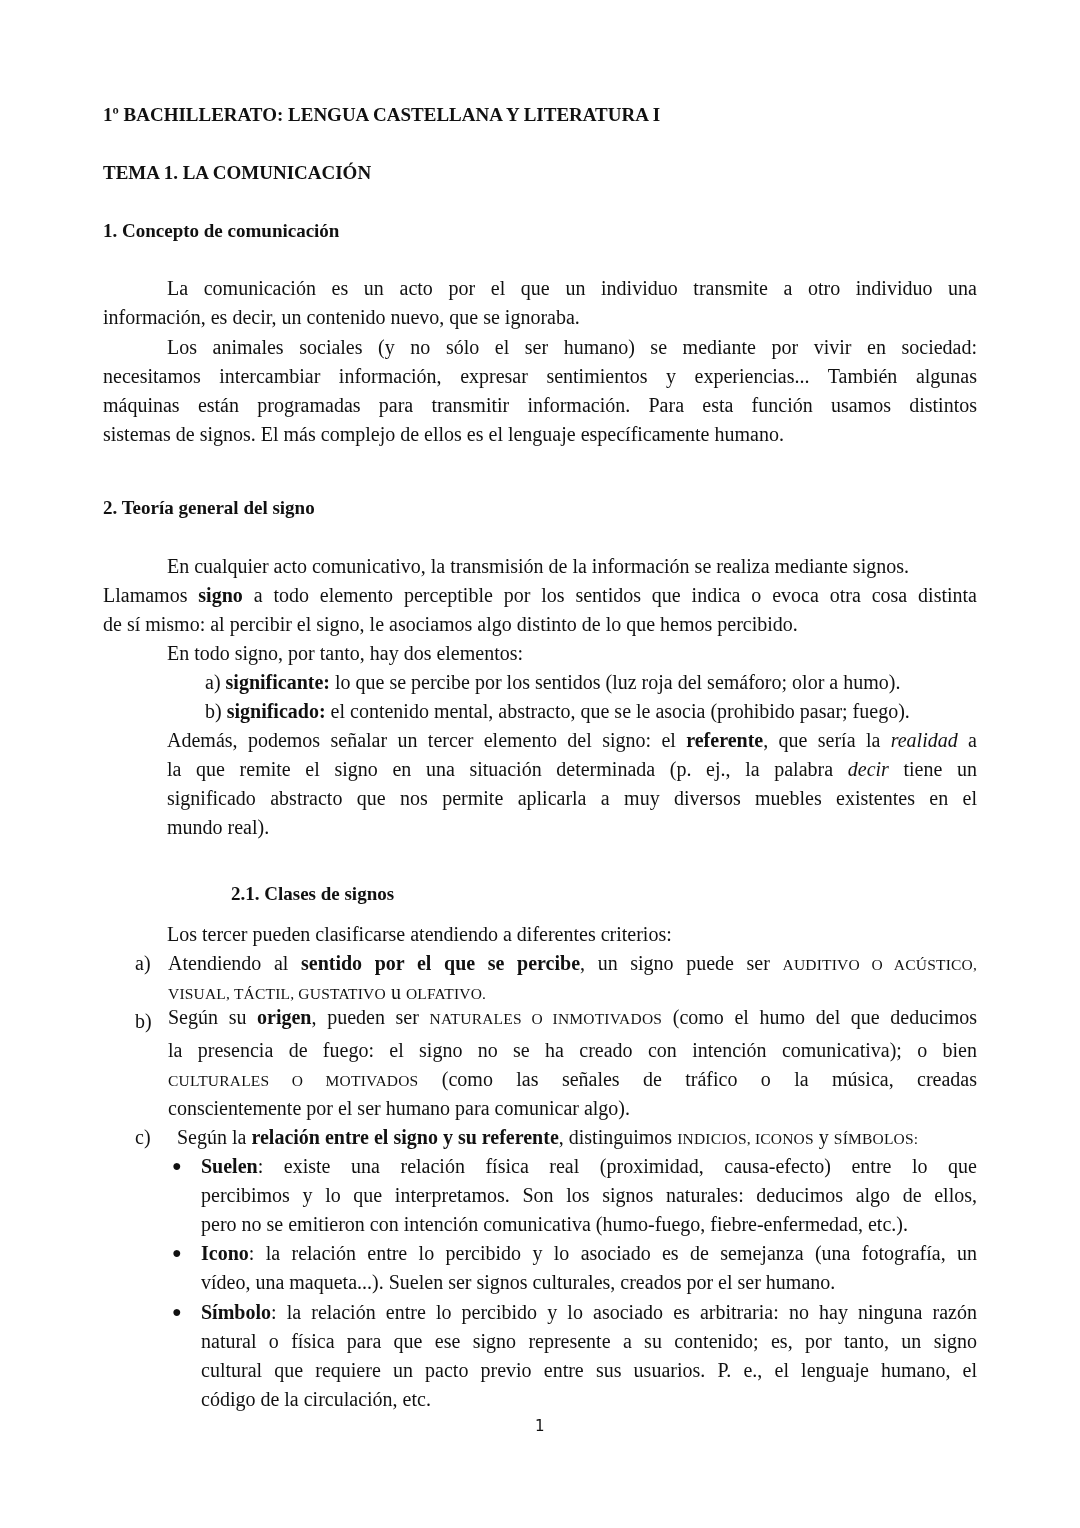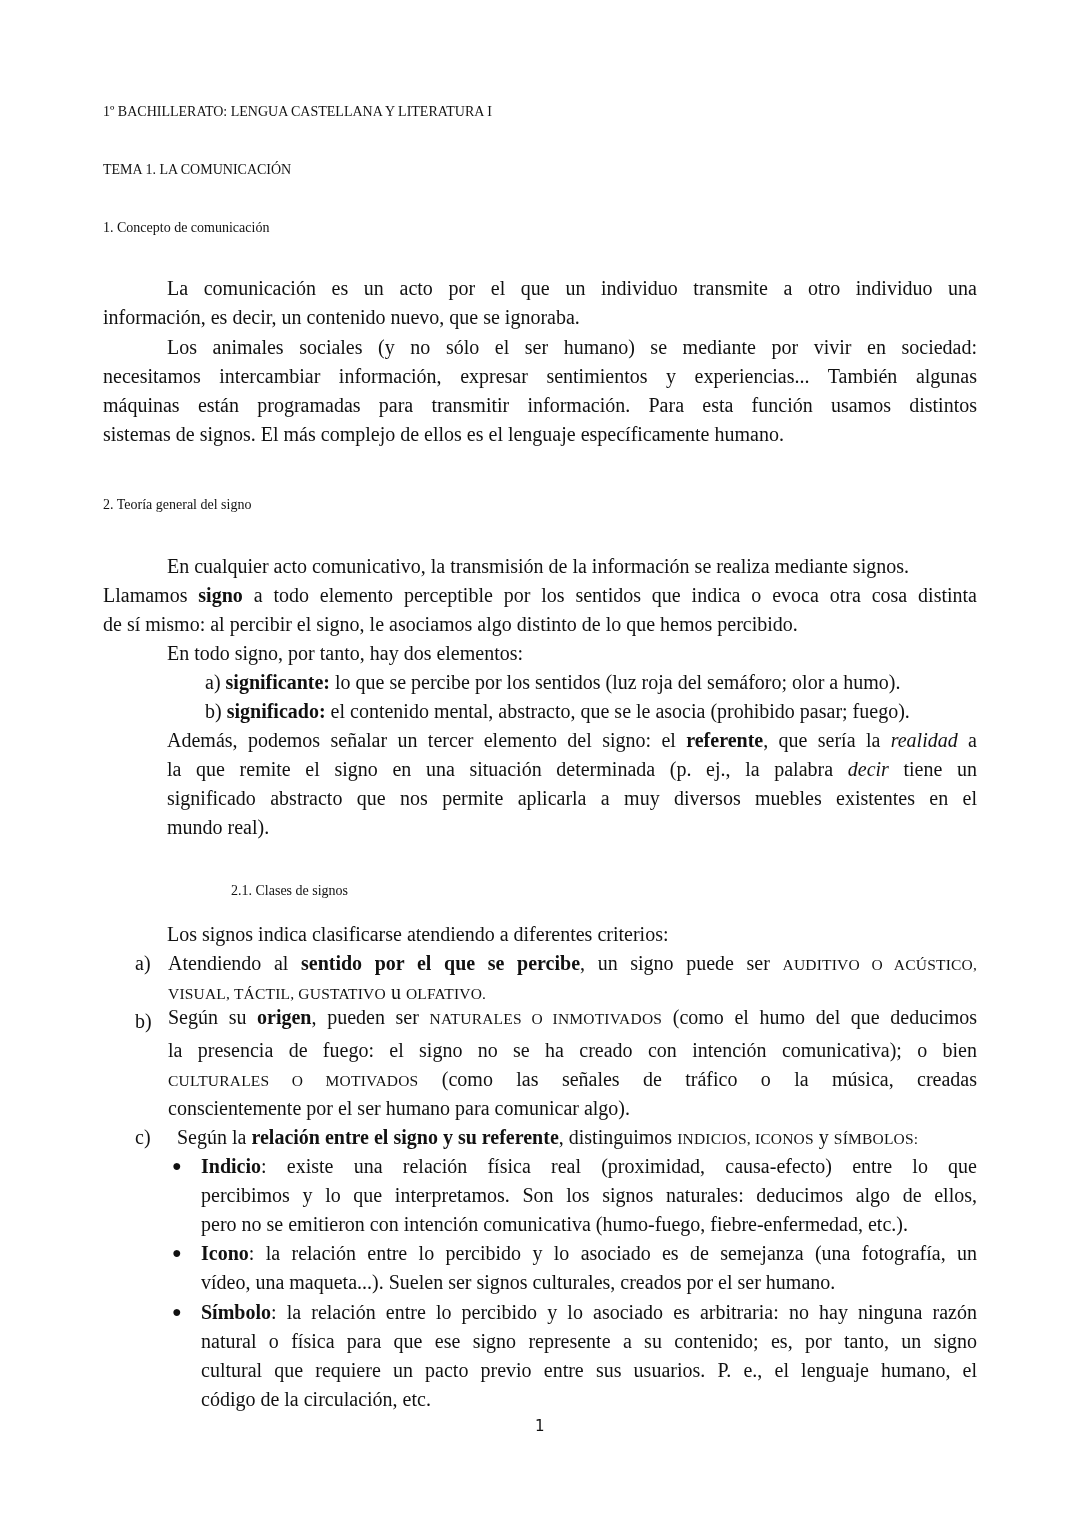--- a/index.html
+++ b/index.html
@@ -10,7 +10,7 @@
   }
   .page { position: absolute; left: 0; top: 0; width: 1080px; height: 1528px; }
   .abs { position: absolute; }
-  .h { font-weight: normal; font-size: 14px; white-space: nowrap; }
+  .h { font-weight: bold; font-size: 19px; white-space: nowrap; }
   .line {
     position: absolute; font-size: 20px; white-space: nowrap; line-height: 24px;
   }

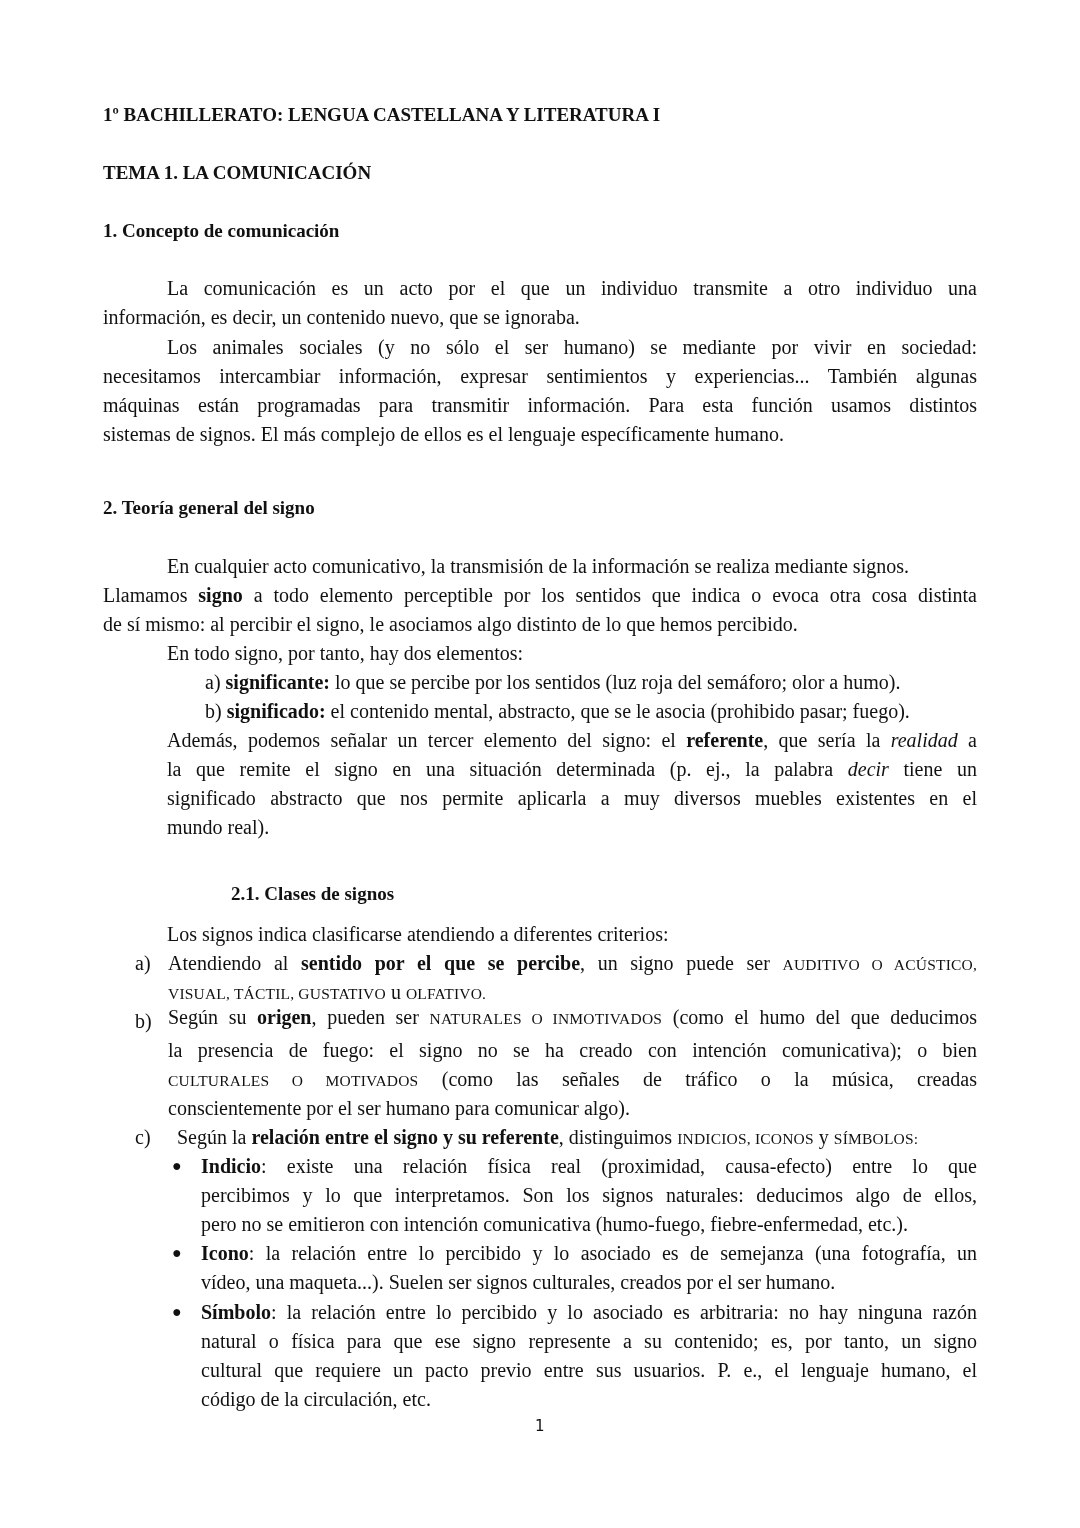--- a/index.html
+++ b/index.html
@@ -67,7 +67,7 @@
   </div>
 
   <div class="abs h" style="left:231px; top:883px;">2.1. Clases de signos</div>
-  <div class="line" style="left:167px; top:922px;">Los signos indica clasificarse atendiendo a diferentes criterios:</div>
+  <div class="line" style="left:167px; top:922px;">Los tercer pueden clasificarse atendiendo a diferentes criterios:</div>
 
   <div>
     <div class="marker" style="left:135px; top:951px;">a)</div>

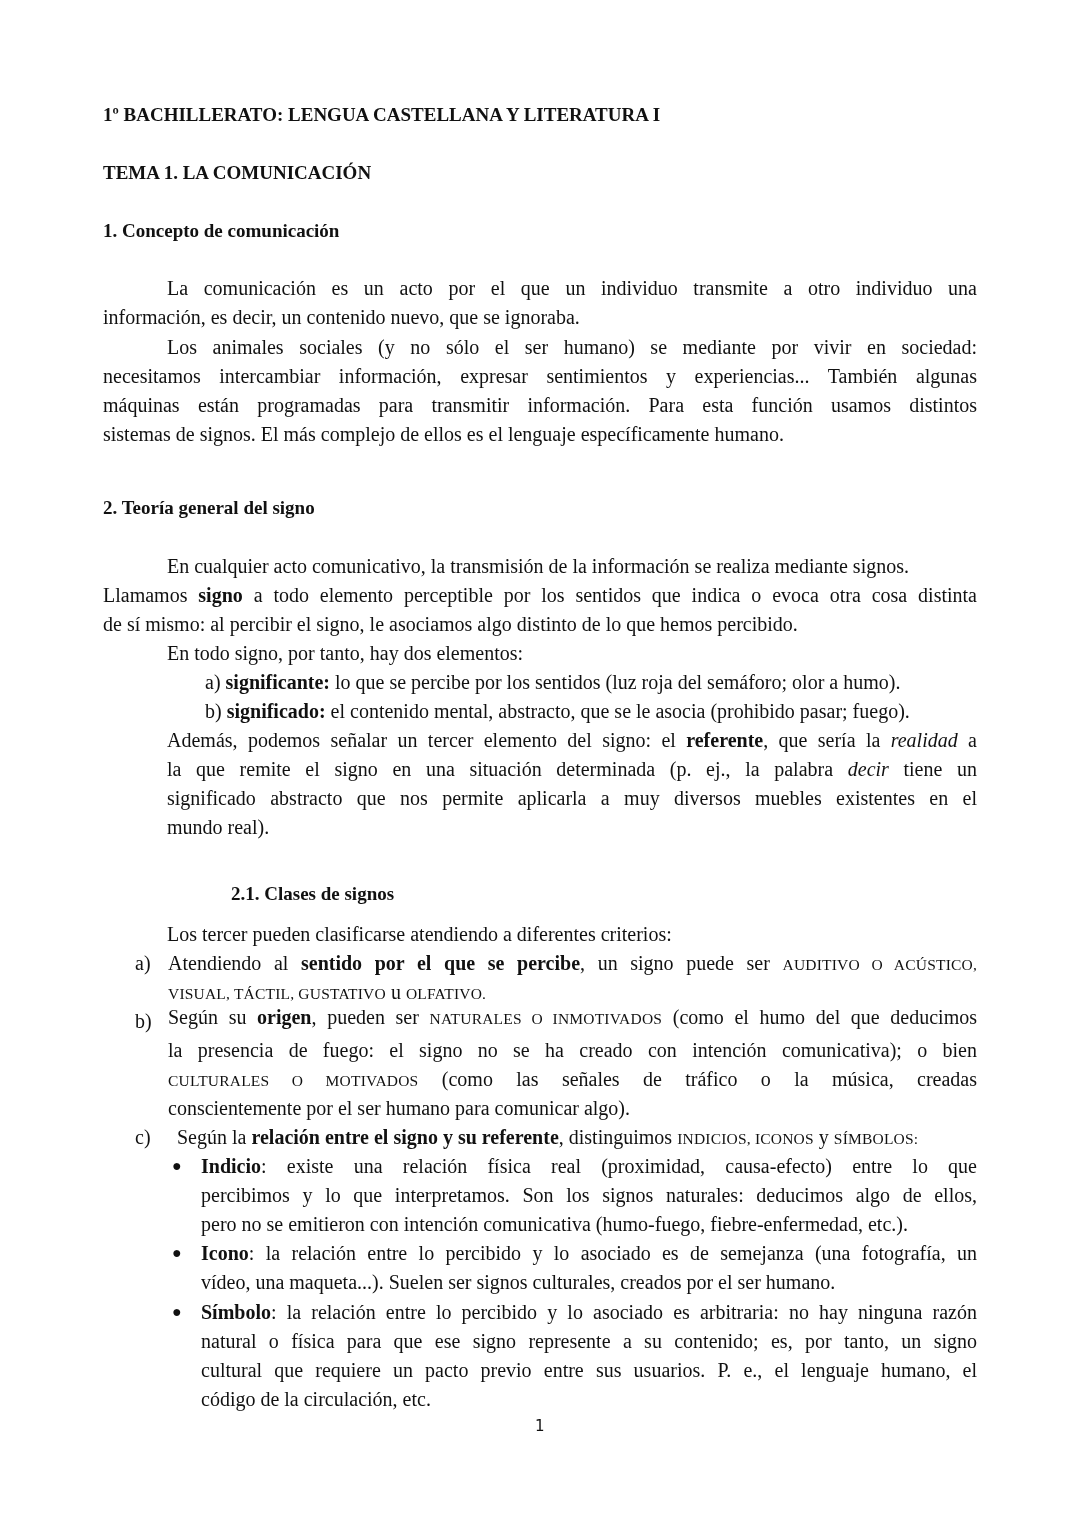--- a/index.html
+++ b/index.html
@@ -89,7 +89,7 @@
 
     <div>
       <div class="bullet" style="left:172px; top:1154px;">●</div>
-      <div class="line just" style="left:201px; top:1154px; width:776px;"><b>Indicio</b><span>: existe una relación física real (proximidad, causa-efecto) entre lo que</span></div>
+      <div class="line just" style="left:201px; top:1154px; width:776px;"><b>Suelen</b><span>: existe una relación física real (proximidad, causa-efecto) entre lo que</span></div>
       <div class="line just" style="left:201px; top:1183px; width:776px;">percibimos y lo que interpretamos. Son los signos naturales: deducimos algo de ellos,</div>
       <div class="line" style="left:201px; top:1212px;">pero no se emitieron con intención comunicativa (humo-fuego, fiebre-enfermedad, etc.).</div>
     </div>

